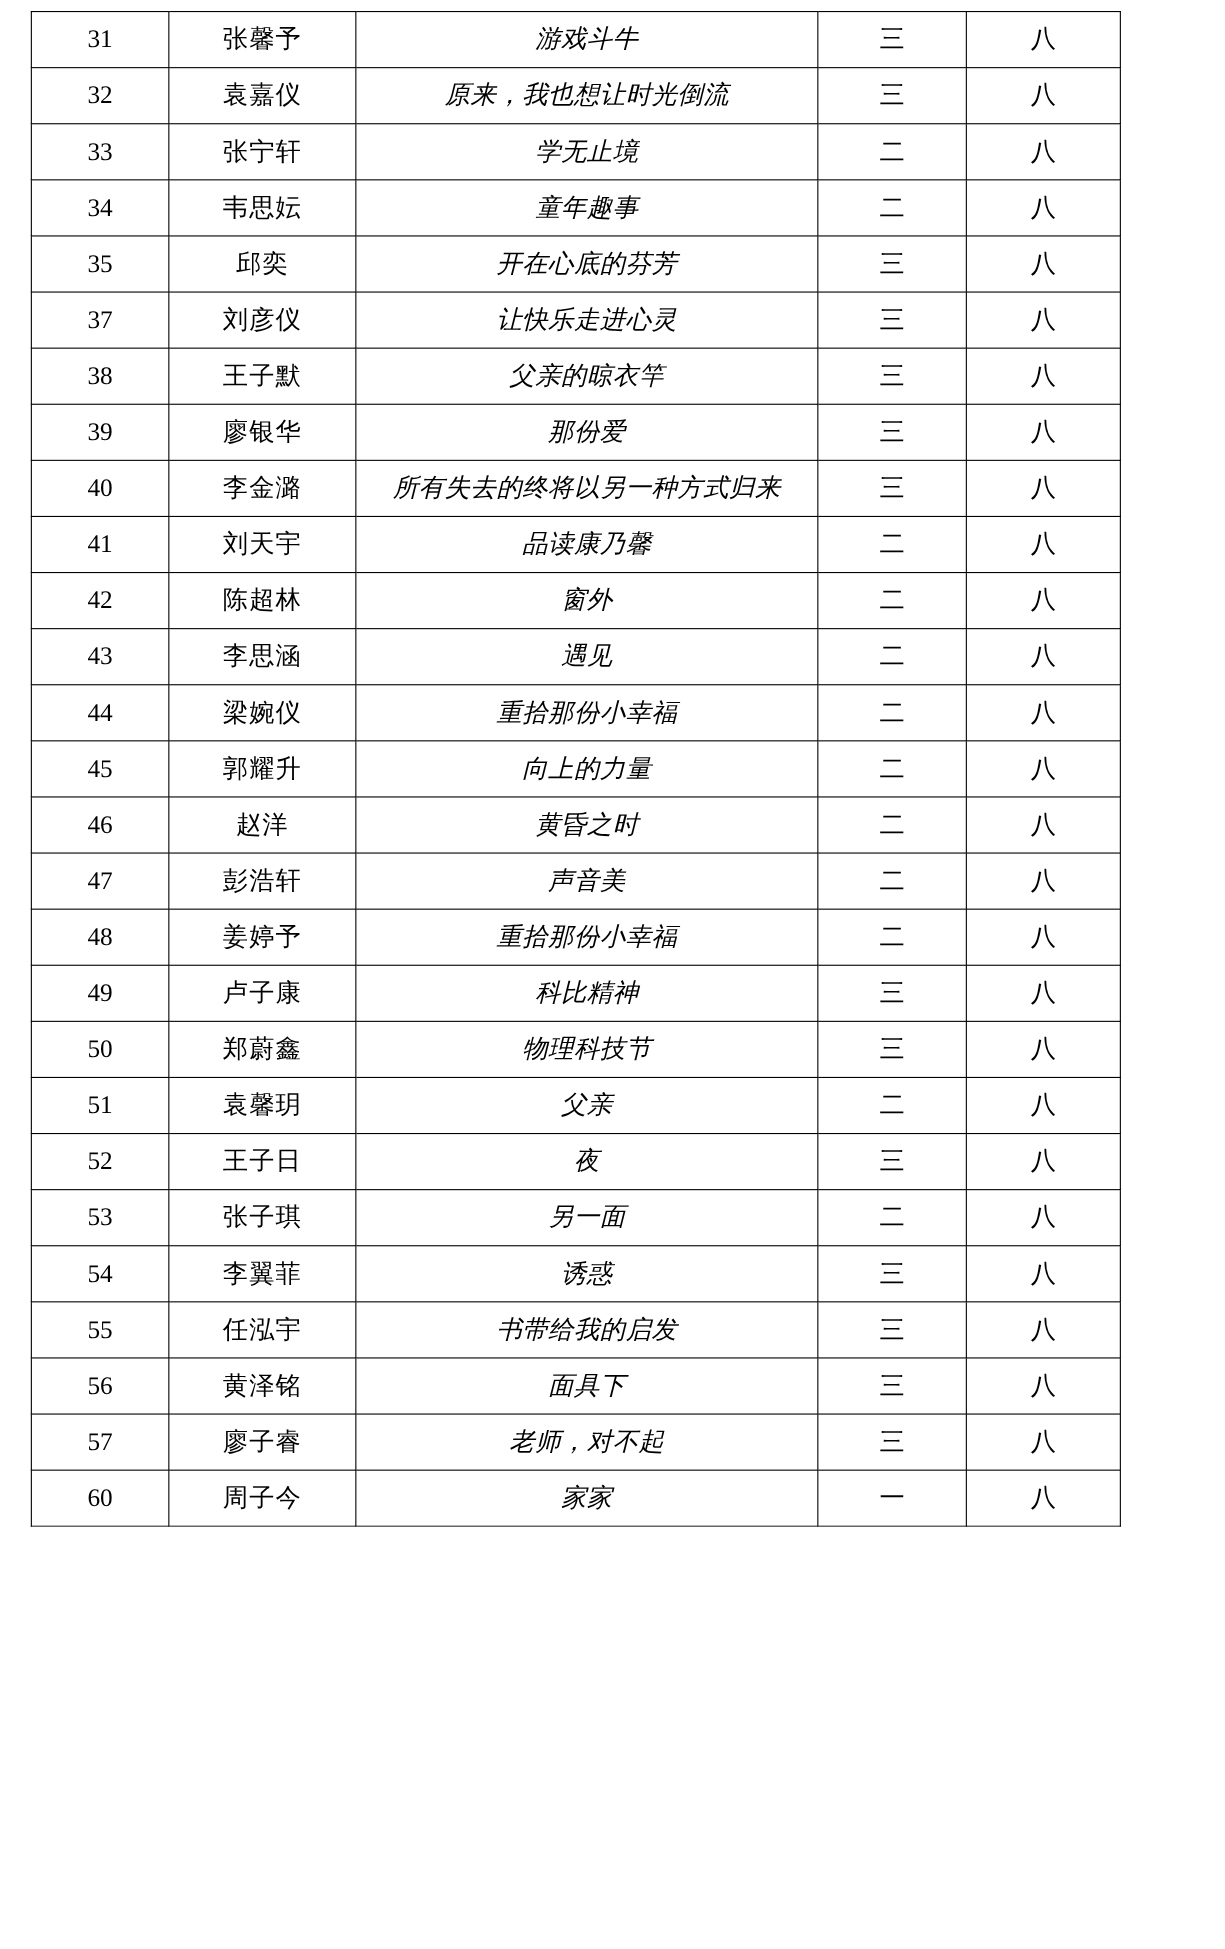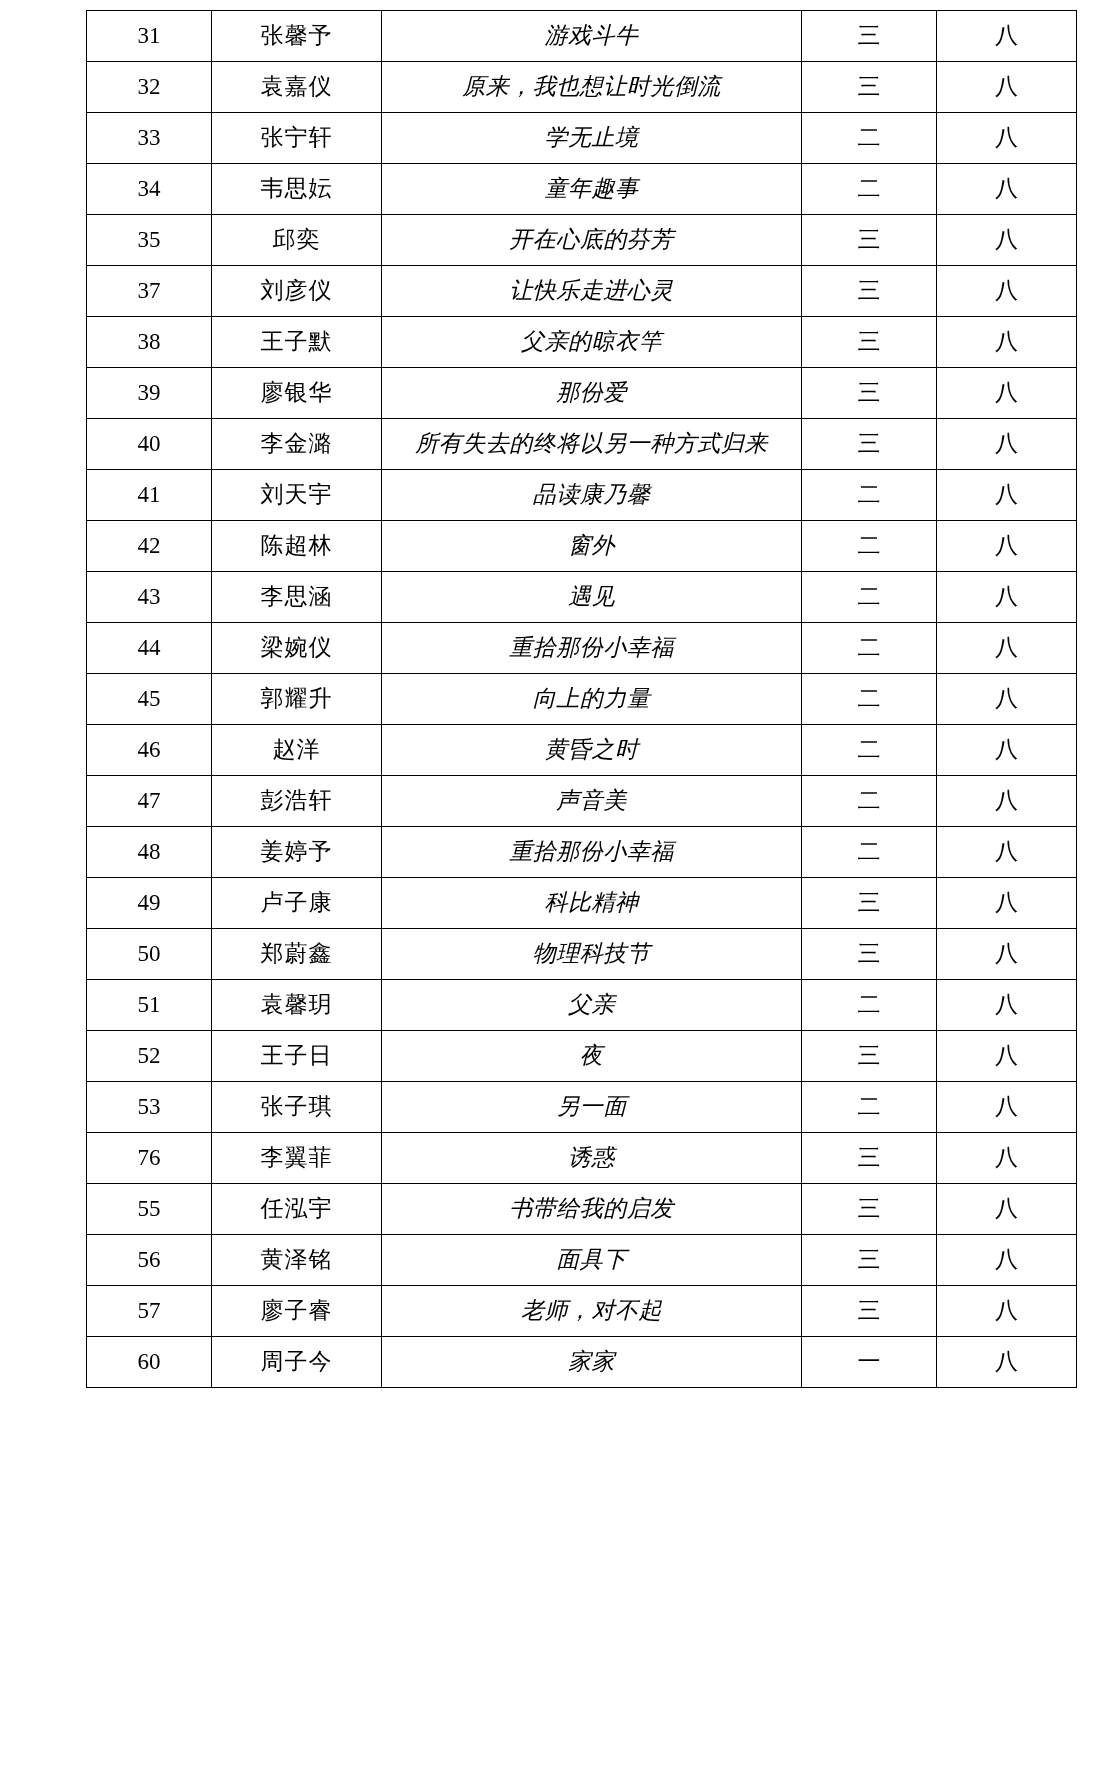--- a/index.html
+++ b/index.html
@@ -15,7 +15,7 @@
   .page {
     width: 1114px;
     box-sizing: border-box;
-    padding: 10px 62px 0 86px;
+    padding: 10px 62px 0 28px;
   }
   table.award-table {
     border-collapse: collapse;

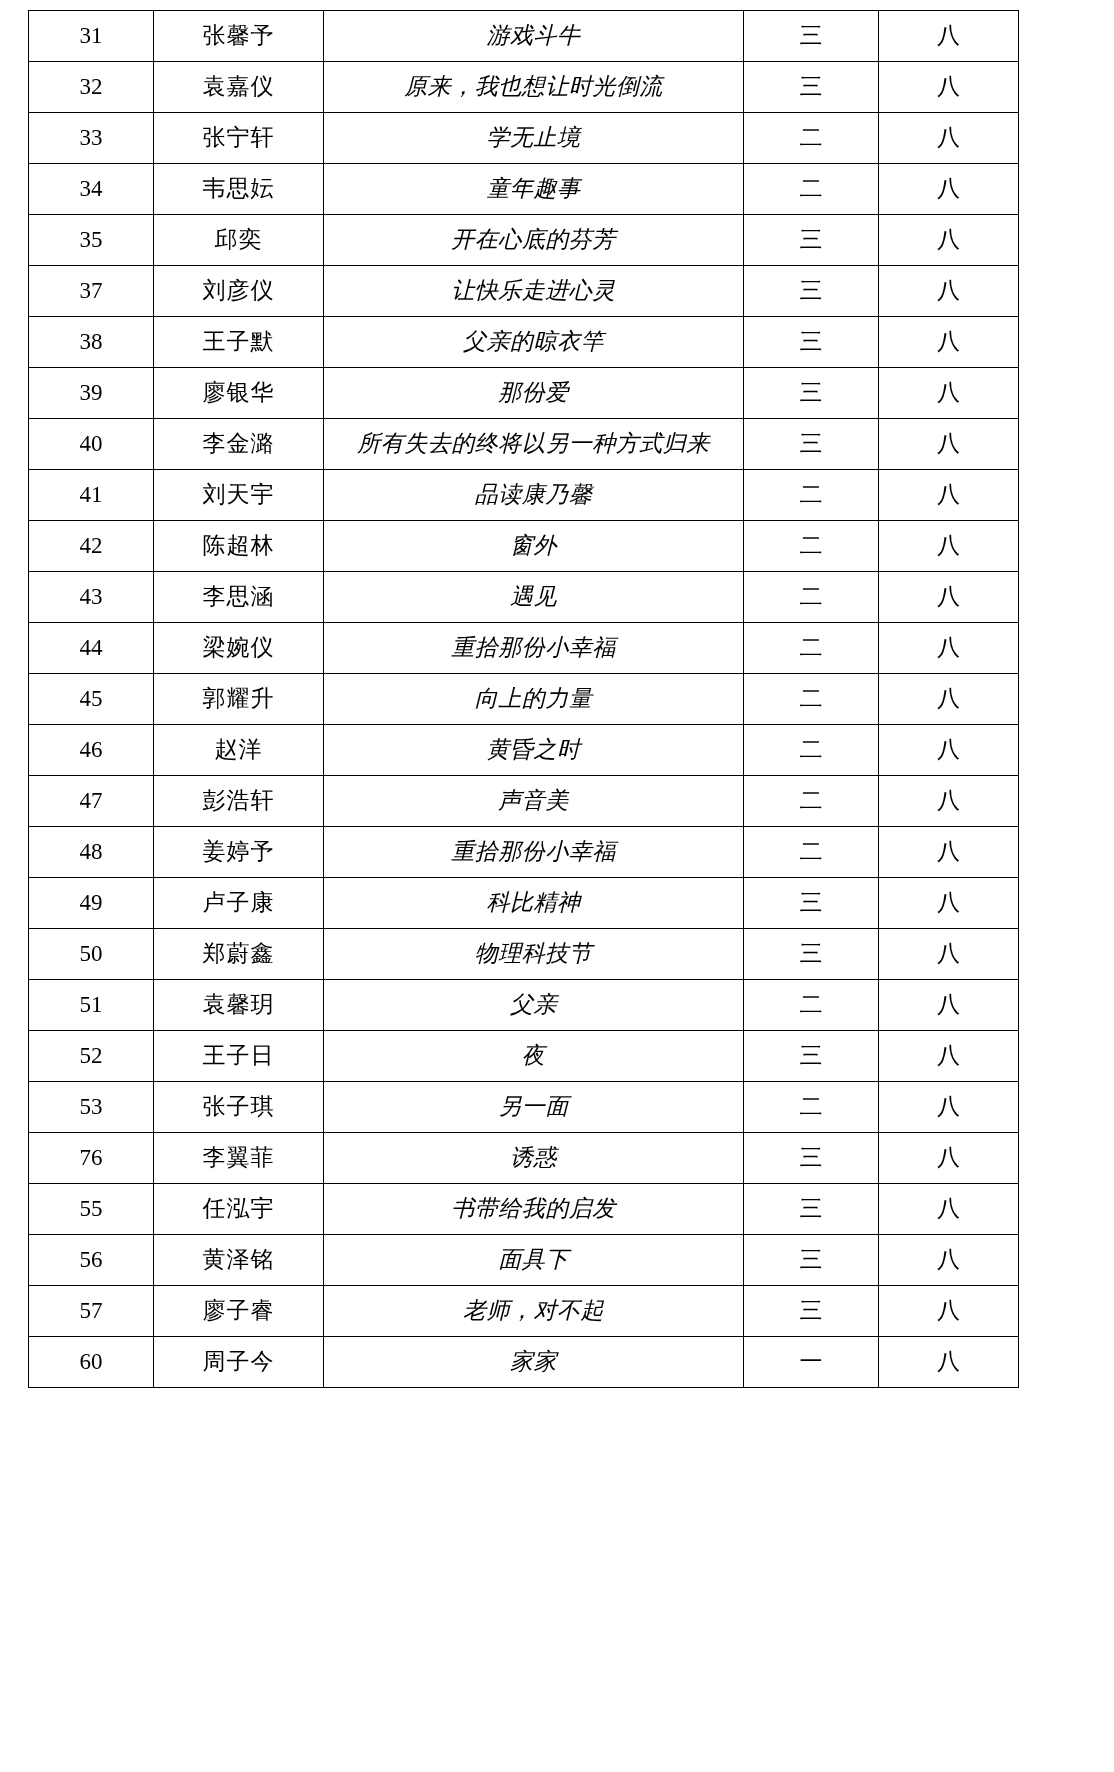--- a/index.html
+++ b/index.html
@@ -219,7 +219,7 @@
           <td class="cell-grade">八</td>
         </tr>
         <tr>
-          <td class="cell-index">76</td>
+          <td class="cell-index">54</td>
           <td class="cell-name">李翼菲</td>
           <td class="cell-title">诱惑</td>
           <td class="cell-prize">三</td>

